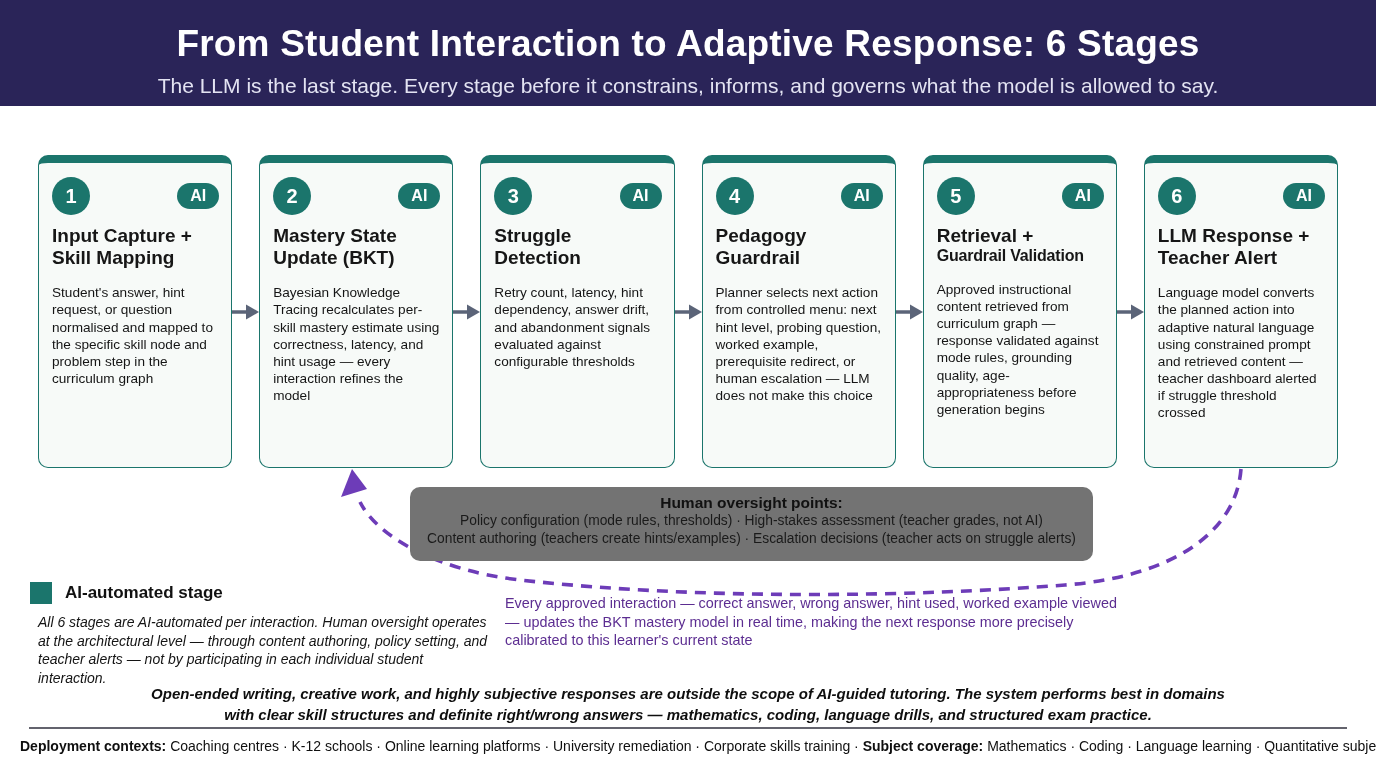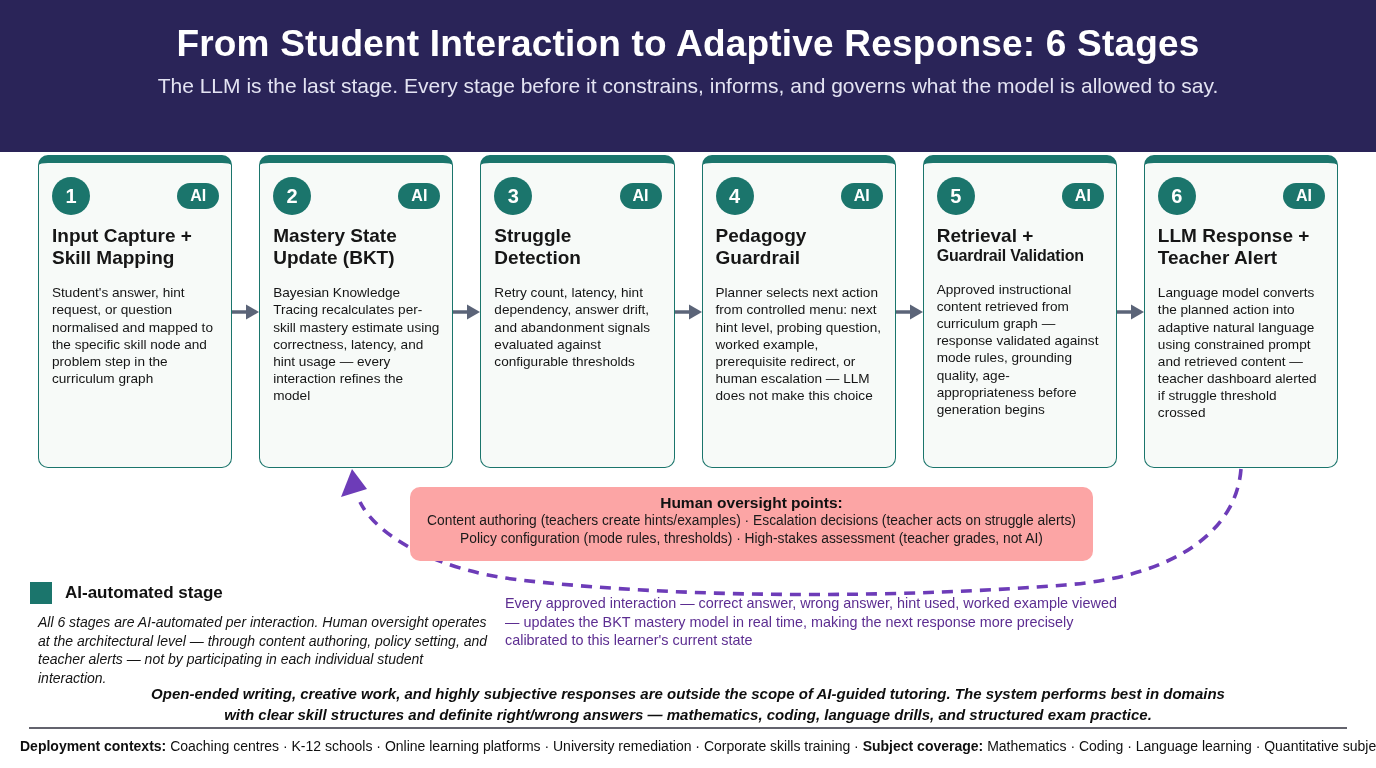--- a/index.html
+++ b/index.html
@@ -8,7 +8,7 @@
   .canvas { position:relative; width:1376px; height:768px; background:#fff; }
 
   
-  .hdr { position:absolute; left:0; top:0; width:1376px; height:152px; background:#2a2458; text-align:center; }
+  .hdr { position:absolute; left:0; top:0; width:1376px; height:106px; background:#2a2458; text-align:center; }
   .hdr h1 { color:#fff; font-size:37px; font-weight:700; padding-top:23px; letter-spacing:.2px; }
   .hdr p  { color:#e3e3f2; font-size:21px; margin-top:9px; }
 

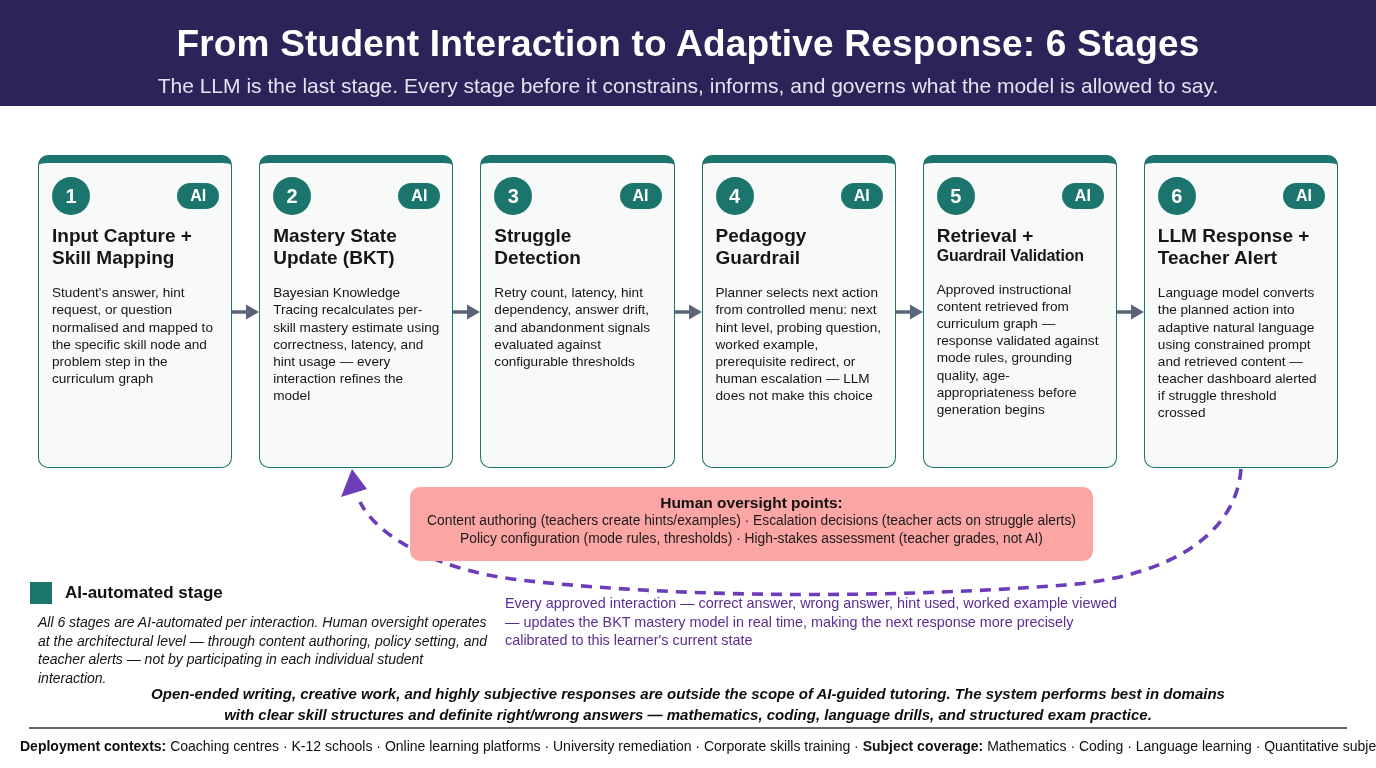--- a/index.html
+++ b/index.html
@@ -32,7 +32,7 @@
   .loop { position:absolute; left:0; top:0; width:1376px; height:768px; pointer-events:none; }
 
   
-  .ov { position:absolute; left:410px; top:487px; width:683px; height:74px; background:#fca5a5;
+  .ov { position:absolute; left:410px; top:487px; width:683px; height:74px; background:#737373;
         border-radius:10px; text-align:center; padding-top:7px; }
   .ov .t { font-weight:700; font-size:15.5px; color:#111; }
   .ov .l { font-size:13.8px; color:#1a1a1a; line-height:1.32; }

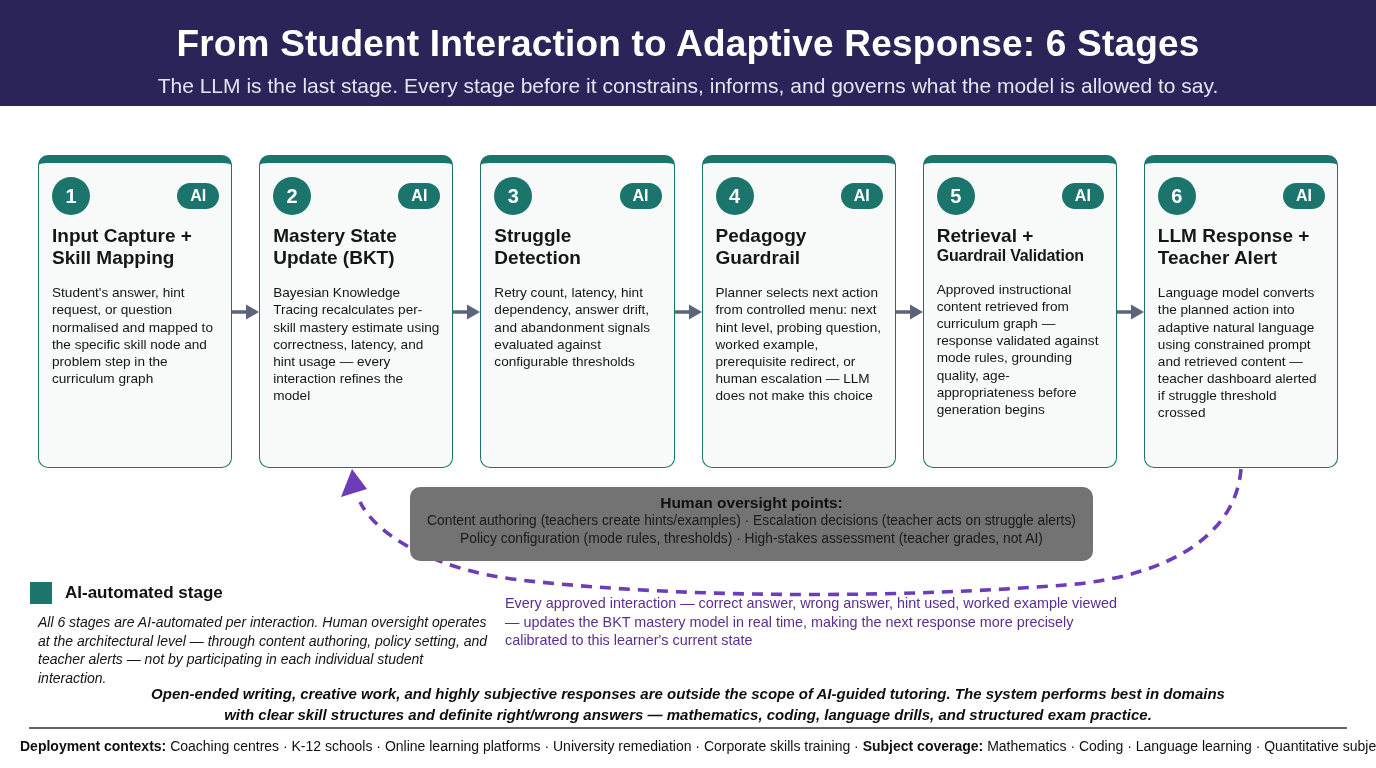--- a/index.html
+++ b/index.html
@@ -186,8 +186,8 @@
 
   <section class="ov">
     <div class="t">Human oversight points:</div>
+    <div class="l">Policy configuration (mode rules, thresholds) · High-stakes assessment (teacher grades, not AI)</div>
     <div class="l">Content authoring (teachers create hints/examples) · Escalation decisions (teacher acts on struggle alerts)</div>
-    <div class="l">Policy configuration (mode rules, thresholds) · High-stakes assessment (teacher grades, not AI)</div>
   </section>
 
   <div class="legend">

